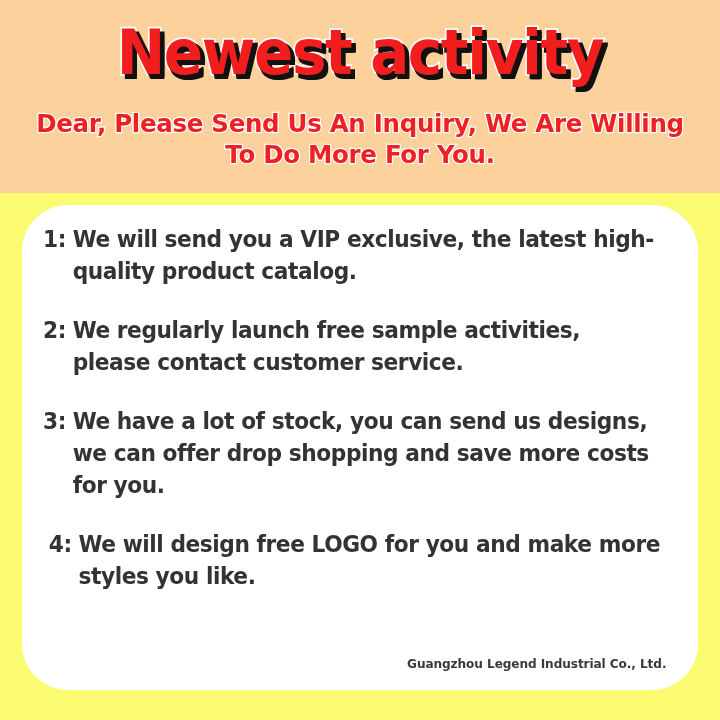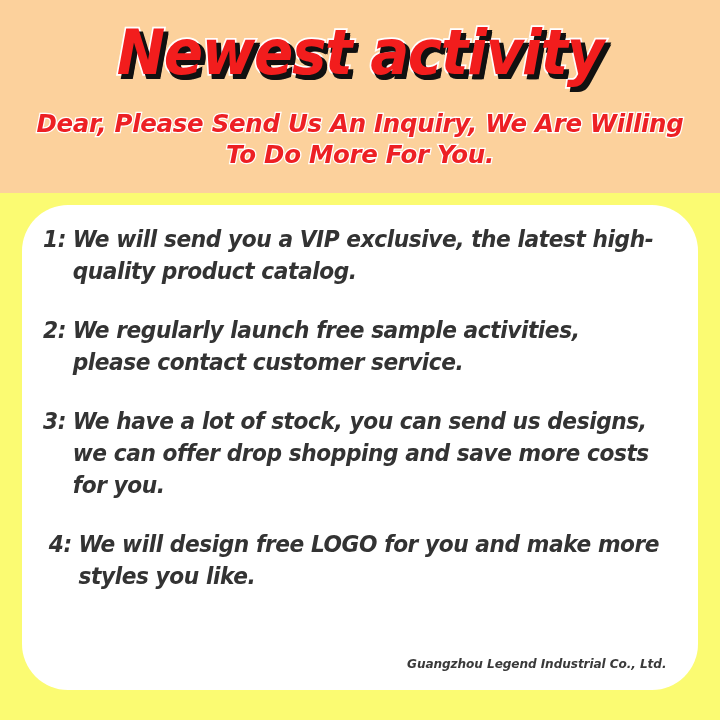--- a/index.html
+++ b/index.html
@@ -19,7 +19,6 @@
     width: 720px;
     height: 720px;
     background: #FBFB72;
-    font-style: italic;
   }
 
   

